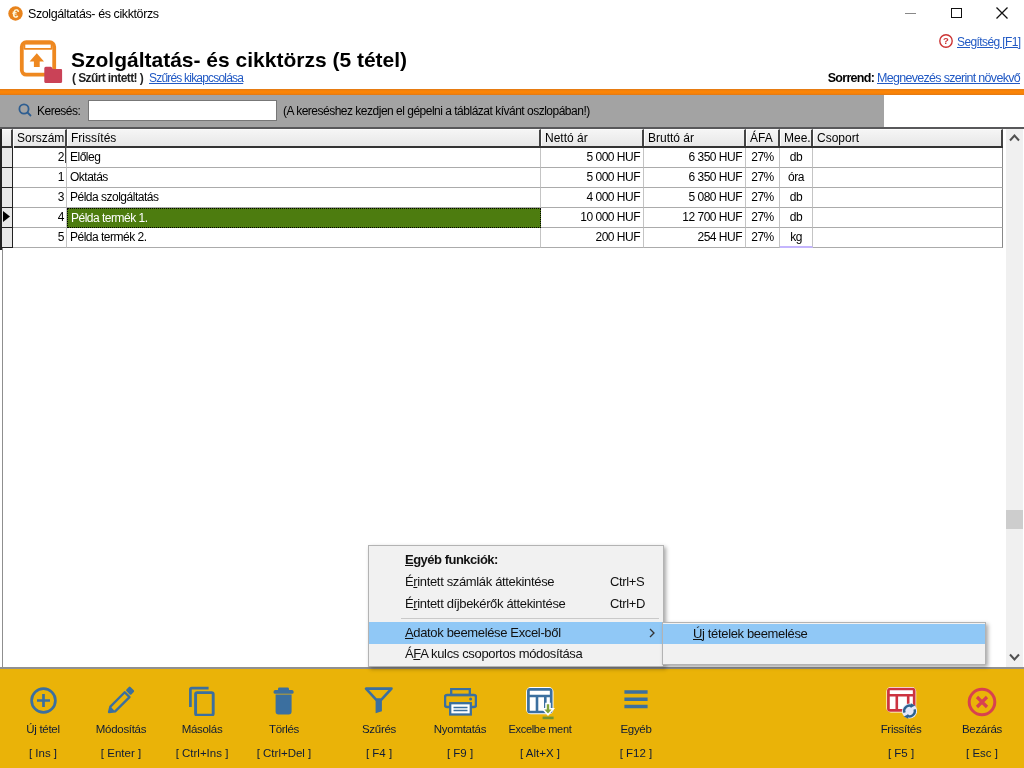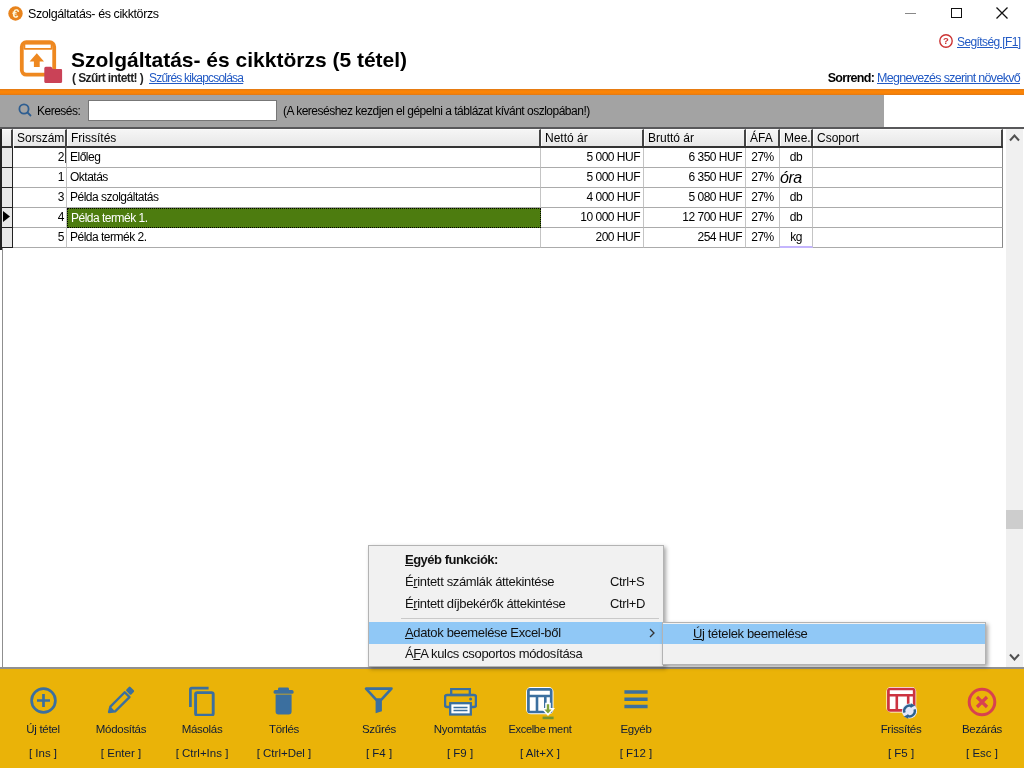--- a/index.html
+++ b/index.html
@@ -87,7 +87,7 @@
     <div class="abs nw" style="left:541px;top:39px;width:103px;height:20px;border-right:1px solid #c4c4c4;border-bottom:1px solid #ababab;font-size:12px;letter-spacing:-0.5px;color:#000;line-height:19px;text-align:right;padding-right:3px;">5 000 HUF</div>
     <div class="abs nw" style="left:644px;top:39px;width:102px;height:20px;border-right:1px solid #c4c4c4;border-bottom:1px solid #ababab;font-size:12px;letter-spacing:-0.5px;color:#000;line-height:19px;text-align:right;padding-right:3px;">6 350 HUF</div>
     <div class="abs nw" style="left:746px;top:39px;width:34px;height:20px;border-right:1px solid #c4c4c4;border-bottom:1px solid #ababab;font-size:12px;letter-spacing:-0.5px;color:#000;line-height:19px;text-align:center;">27%</div>
-    <div class="abs nw" style="left:780px;top:39px;width:33px;height:20px;border-right:1px solid #c4c4c4;border-bottom:1px solid #ababab;font-size:16px;letter-spacing:-0.5px;color:#000;line-height:19px;text-align:left;font-style:italic;">óra</div>
+    <div class="abs nw" style="left:780px;top:39px;width:33px;height:20px;border-right:1px solid #c4c4c4;border-bottom:1px solid #ababab;font-size:12px;letter-spacing:-0.5px;color:#000;line-height:19px;text-align:center;">óra</div>
     <div class="abs" style="left:813px;top:39px;width:190px;height:20px;border-right:1.5px solid #888;border-bottom:1px solid #ababab;"></div>
     <div class="abs" style="left:1px;top:59px;width:12px;height:20px;background:#e8e8e8;border:1.5px solid #222;border-top:none;"></div>
     <div class="abs nw" style="left:13px;top:59px;width:54px;height:20px;border-right:1px solid #c4c4c4;border-bottom:1px solid #ababab;font-size:12px;letter-spacing:-0.5px;color:#000;line-height:19px;text-align:right;padding-right:2px;">3</div>

